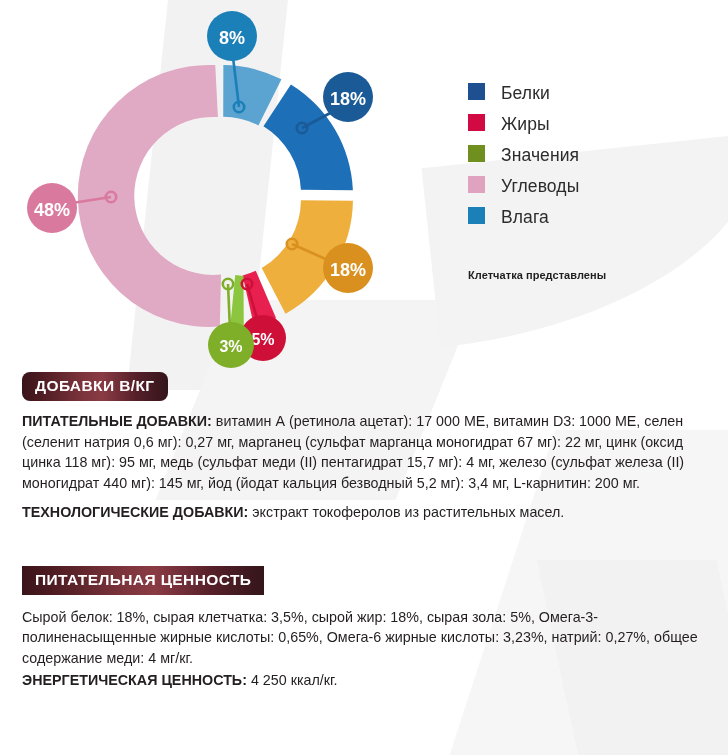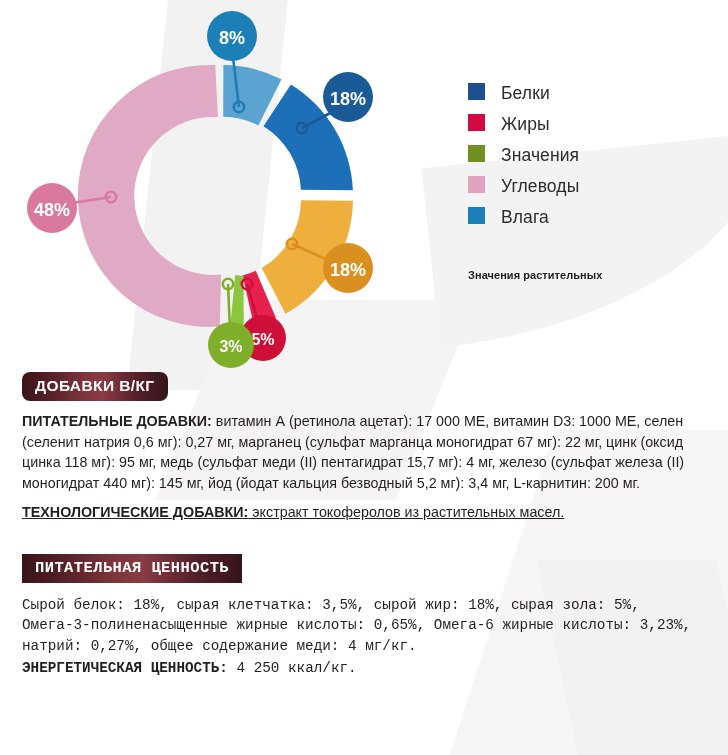--- a/index.html
+++ b/index.html
@@ -243,7 +243,7 @@
   </div>
 
   <div id="legend-note">
-    <div>Значения растительных</div>
+    <div>Клетчатка представлены</div>
   </div>
 
   <div id="sections">

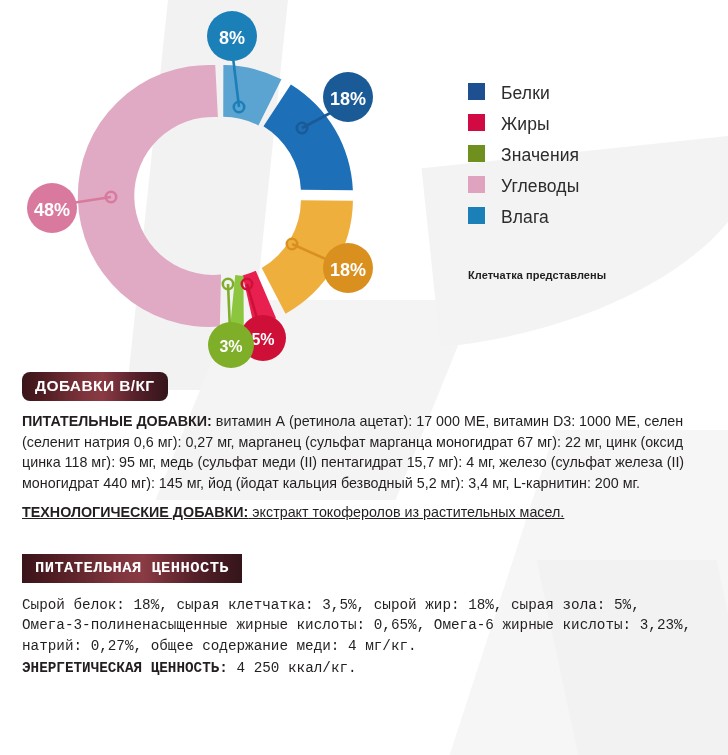--- a/index.html
+++ b/index.html
@@ -119,7 +119,7 @@
   #section-additives { margin-left: 22px; }
   #section-additives .section-header { margin-left: 0; border-radius: 8px; }
   #additives-text { margin-top: 10px; padding-right: 12px; }
-  #tech-text { margin-top: 9px; padding-right: 24px; text-decoration: underline; }
+  #tech-text { margin-top: 9px; padding-right: 24px; }
 
   #section-nutrition { margin-left: 22px; margin-top: 31px; font-family: Liberation Mono, monospace; }
   #nutrition-text { margin-top: 12px; padding-right: 25px; }

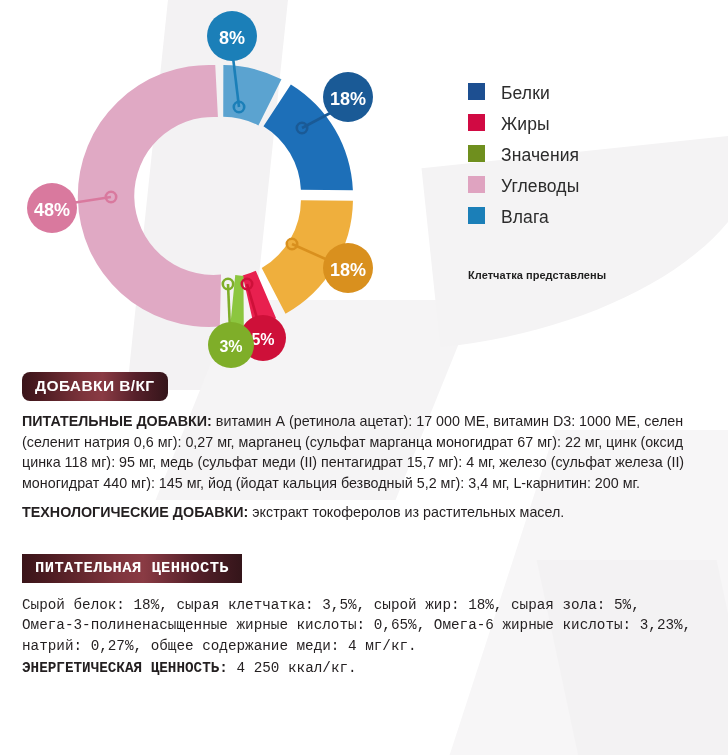--- a/index.html
+++ b/index.html
@@ -121,7 +121,7 @@
   #additives-text { margin-top: 10px; padding-right: 12px; }
   #tech-text { margin-top: 9px; padding-right: 24px; }
 
-  #section-nutrition { margin-left: 22px; margin-top: 31px; font-family: Liberation Mono, monospace; }
+  #section-nutrition { margin-left: 22px; margin-top: 43px; }
   #nutrition-text { margin-top: 12px; padding-right: 25px; }
   #energy-text { margin-top: 1px; }
 </style>

